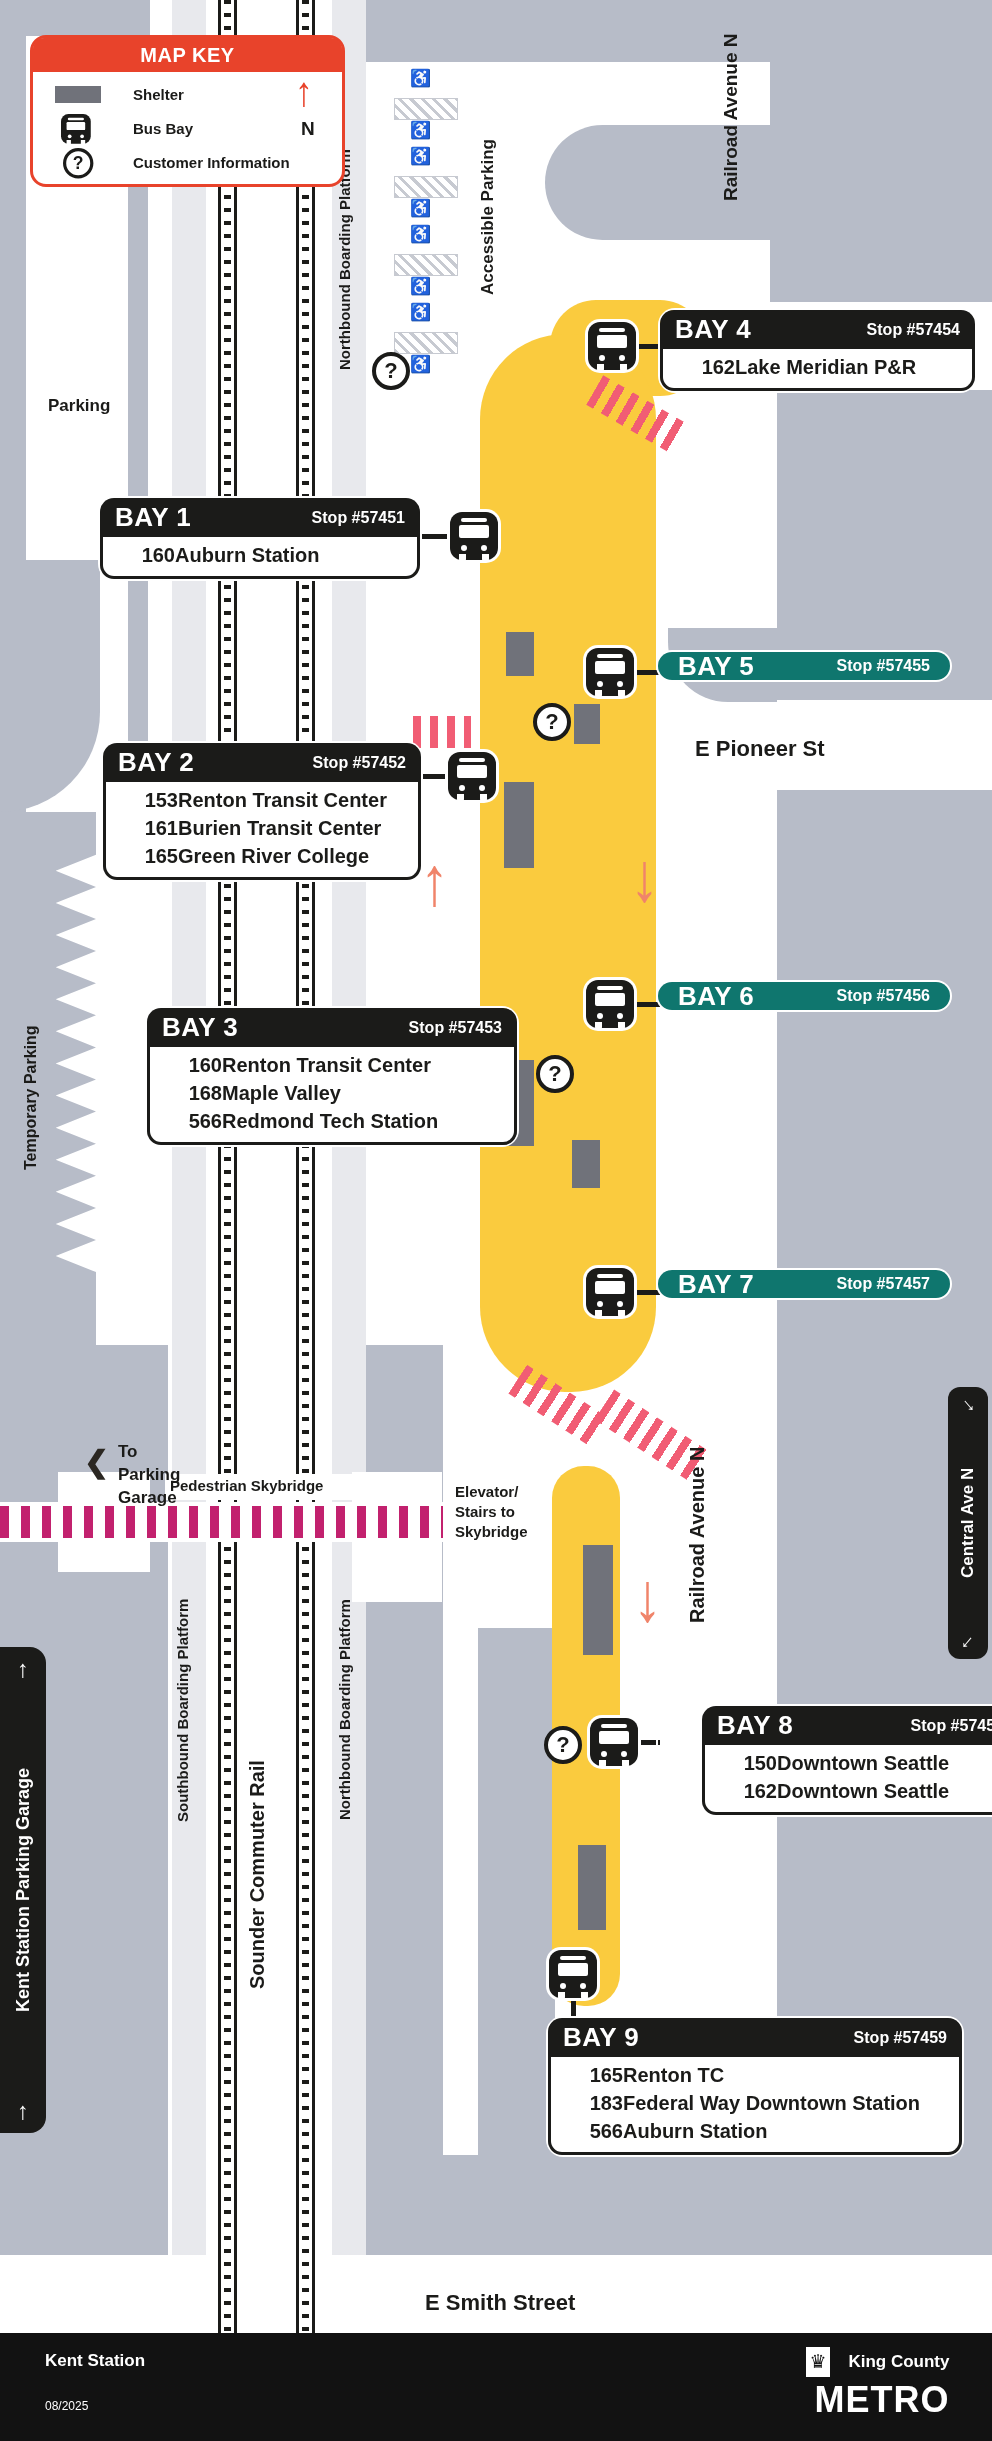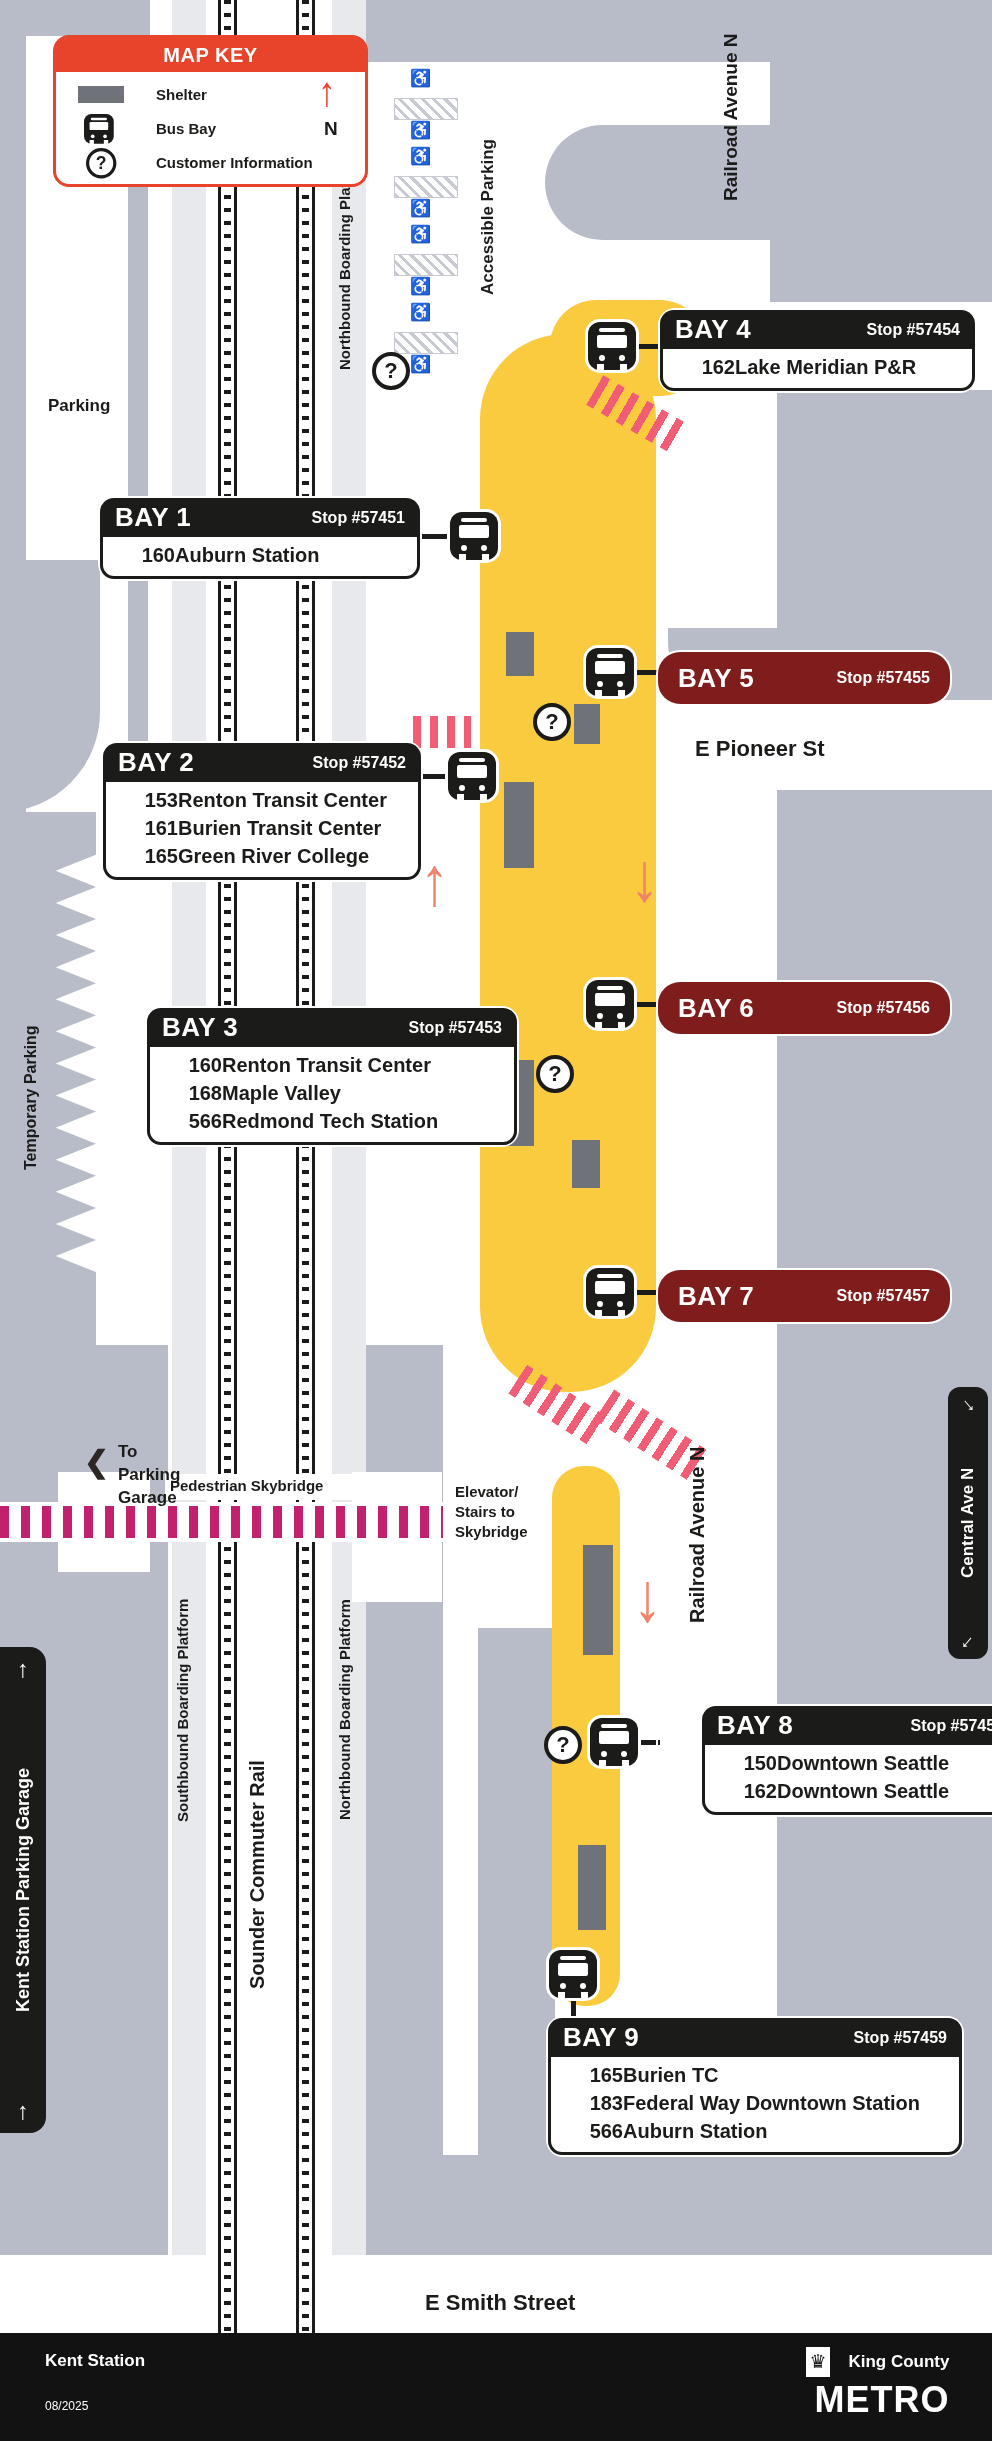--- a/index.html
+++ b/index.html
@@ -50,7 +50,7 @@
 
   
   #mapkey{position:absolute;left:30px;top:35px;width:315px;height:152px;background:#fff;
-          border:3px solid #E8432B;border-radius:16px;box-sizing:border-box;z-index:30;margin-left:23px;}
+          border:3px solid #E8432B;border-radius:16px;box-sizing:border-box;z-index:30;}
   #mapkey .mk-head{background:#E8432B;color:#fff;font-weight:bold;font-size:20px;text-align:center;
           height:34px;line-height:34px;border-radius:11px 11px 0 0;letter-spacing:.5px;}
   .mk-label{position:absolute;font-weight:bold;font-size:15px;color:#1b1b19;}

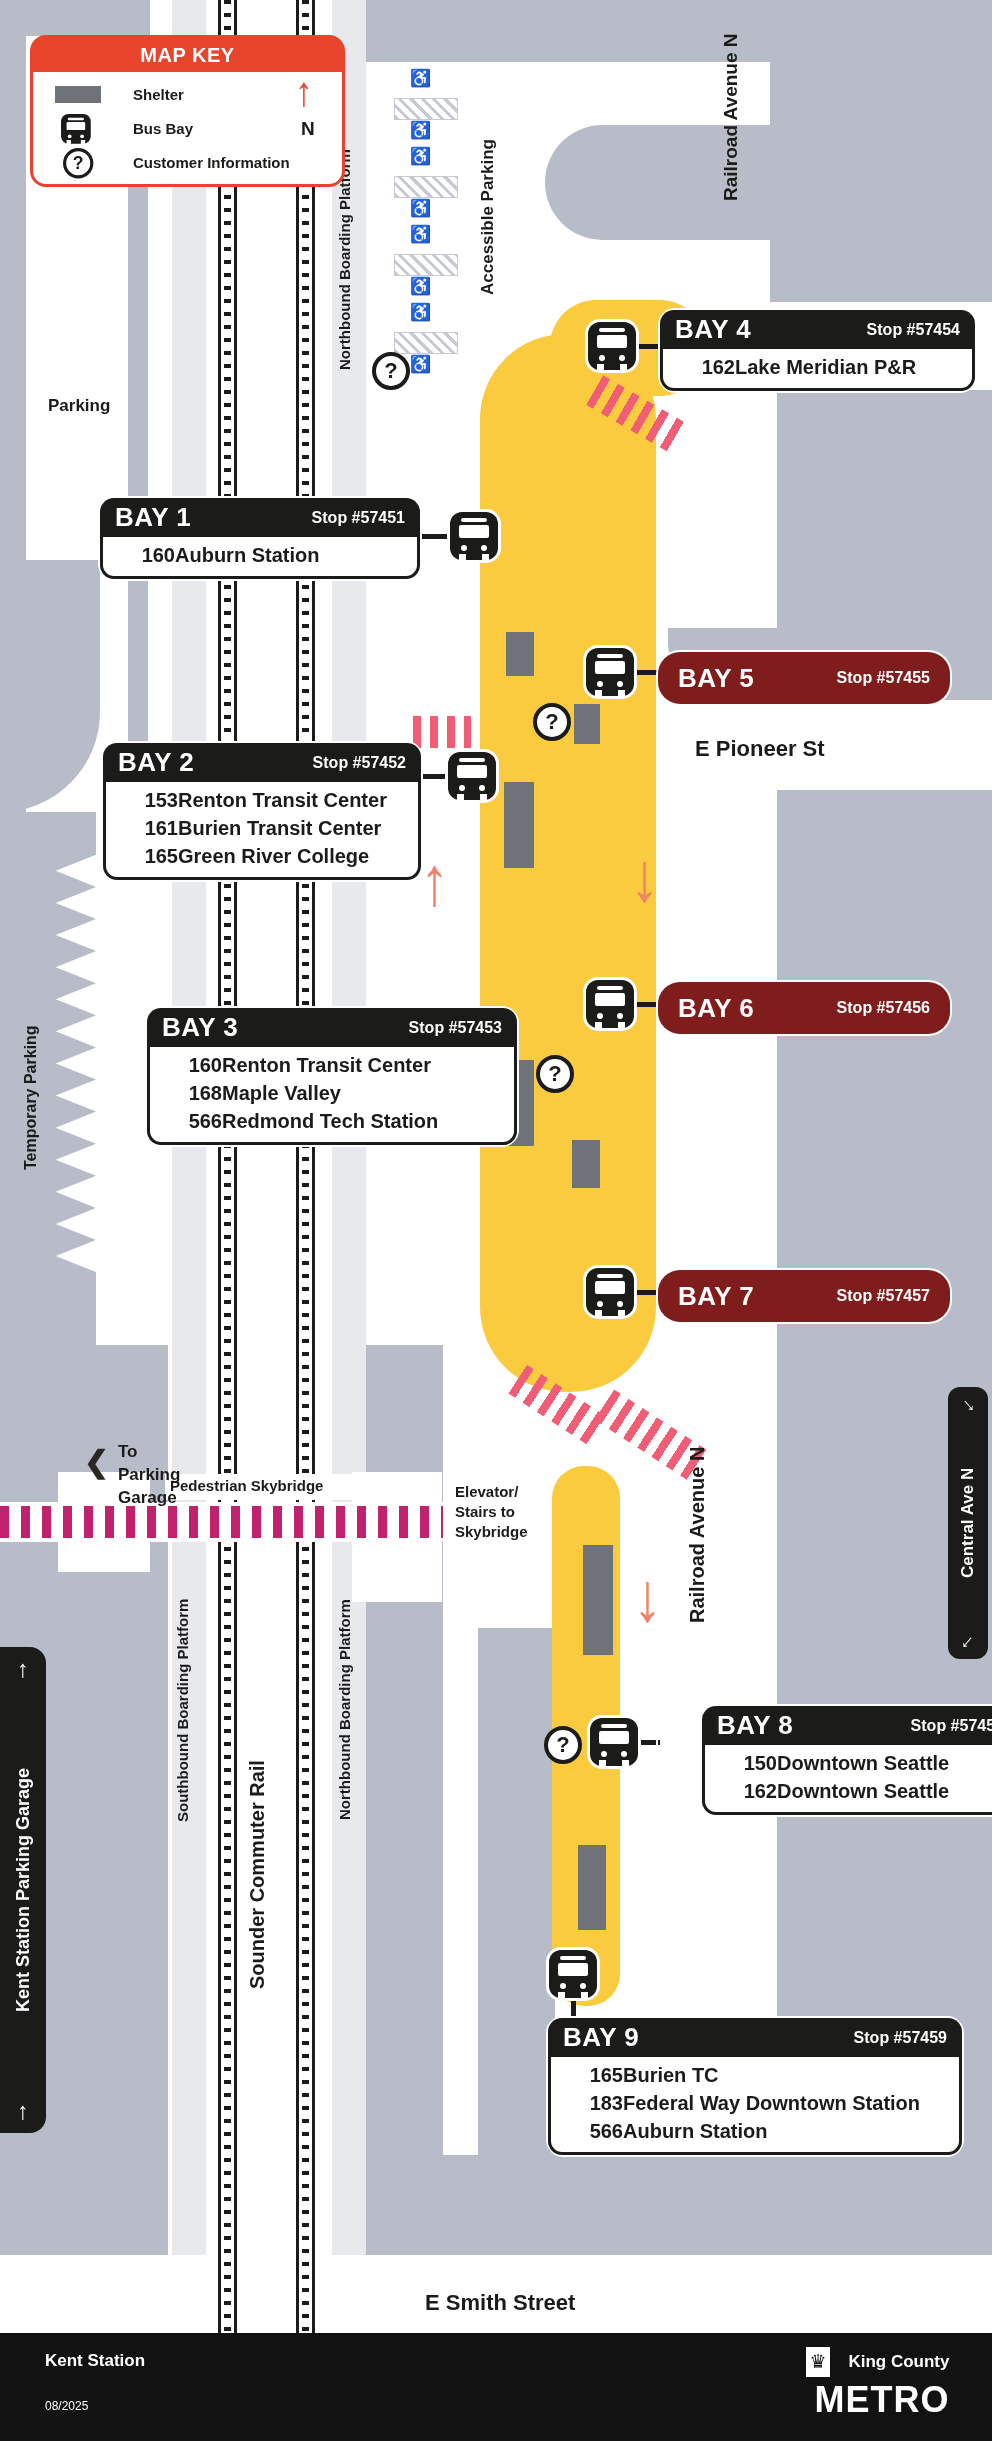--- a/index.html
+++ b/index.html
@@ -31,8 +31,8 @@
   .co-body{background:#fff;border:3px solid #1b1b19;border-top:none;border-radius:0 0 14px 14px;padding:4px 0 7px;}
   .co-row{display:flex;font-weight:bold;font-size:20px;line-height:28px;color:#1b1b19;white-space:nowrap;}
   .co-num{width:56px;padding-left:16px;flex:none;}
-  .pill-callout{position:absolute;background:#7f1d1d;color:#fff;border-radius:22px;display:flex;
-           justify-content:space-between;align-items:center;padding:0 20px;height:52px;box-shadow:0 0 0 2px #fff;}
+  .pill-callout{position:absolute;background:#0f766e;color:#fff;border-radius:22px;display:flex;
+           justify-content:space-between;align-items:center;padding:0 20px;height:28px;box-shadow:0 0 0 2px #fff;}
 
   
   .bus-icon{position:absolute;width:48px;height:48px;background:#1b1b19;border-radius:12px;box-shadow:0 0 0 3px #fff;}

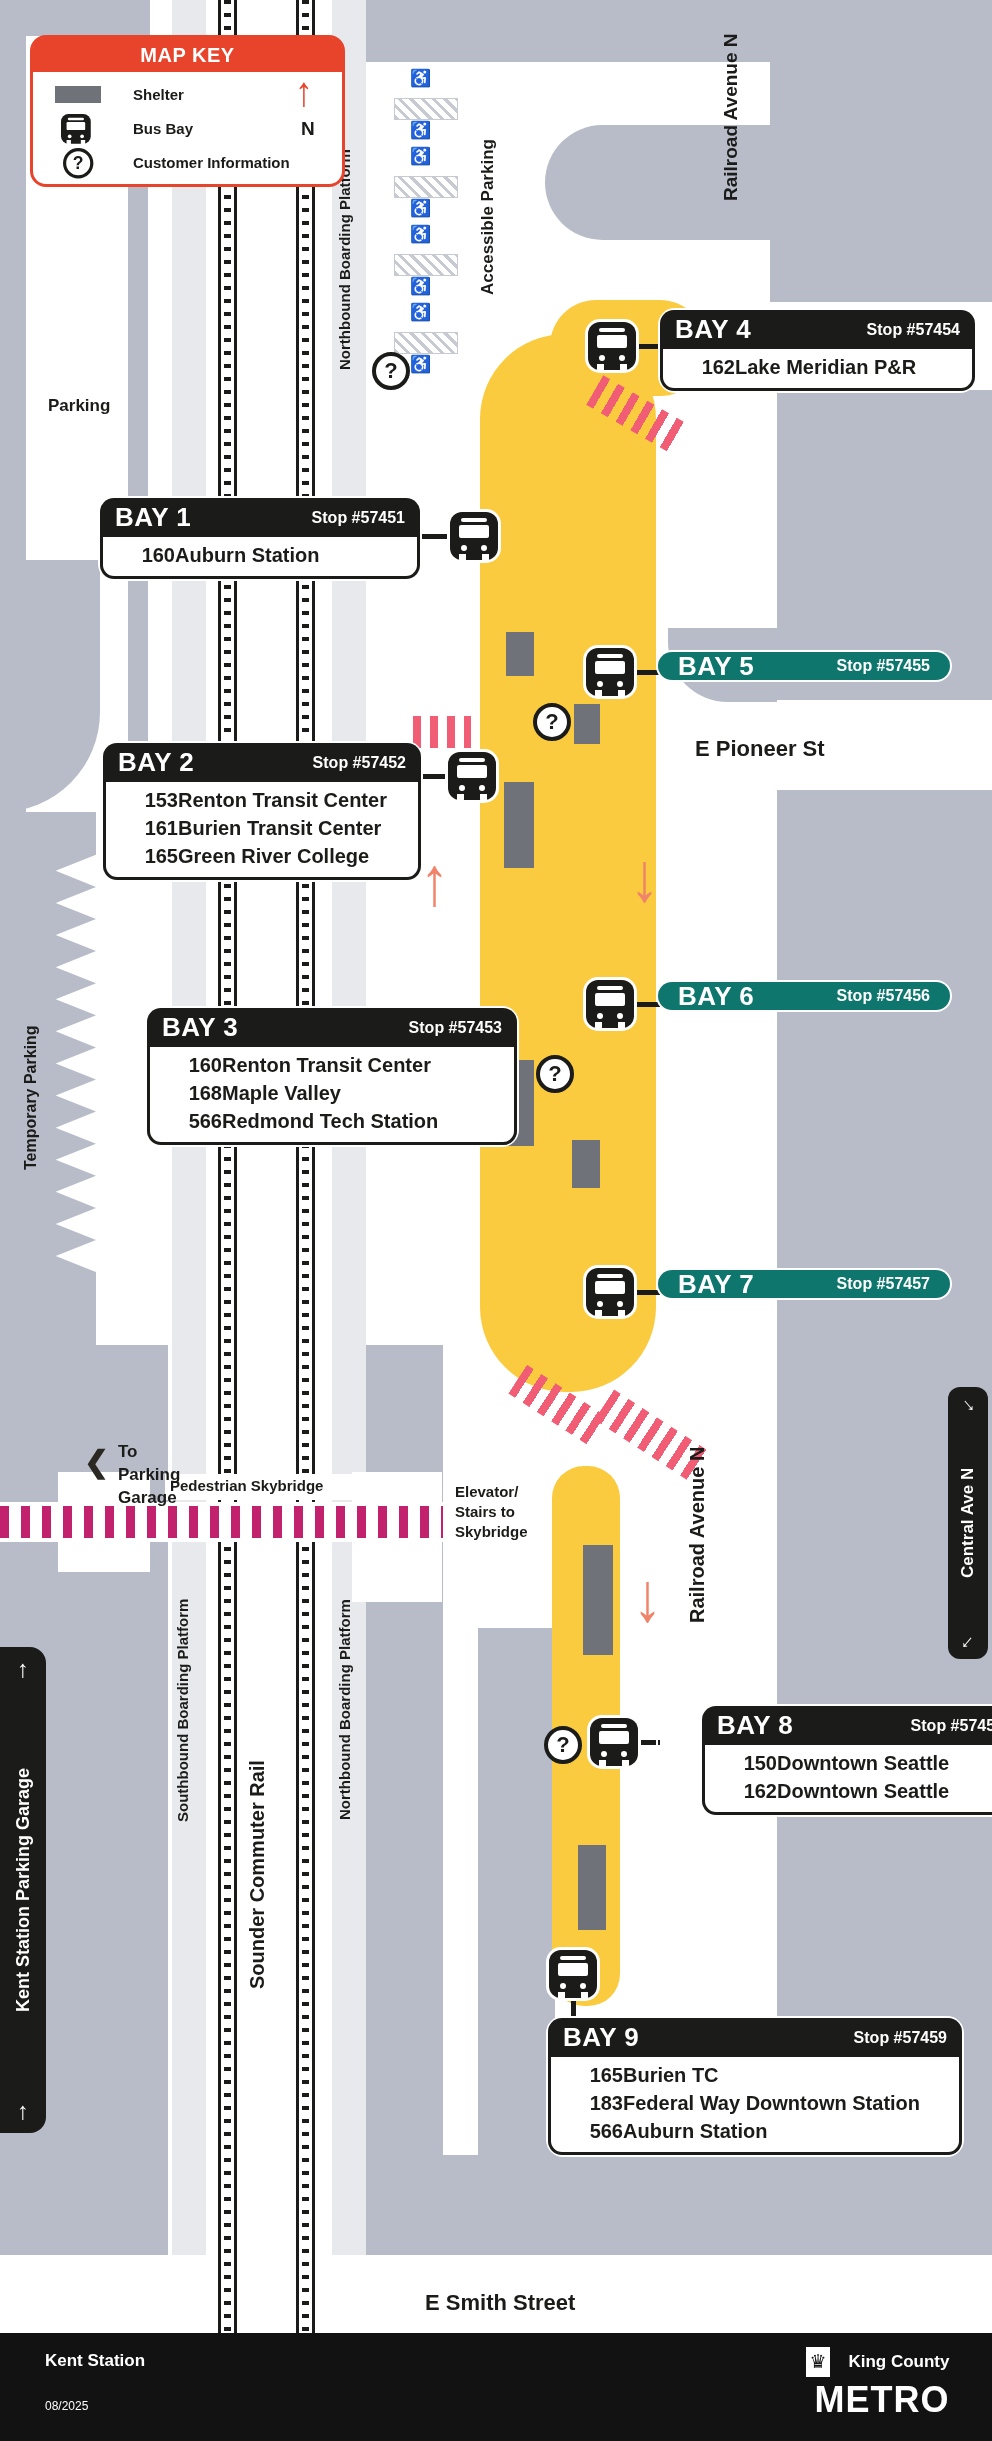--- a/index.html
+++ b/index.html
@@ -373,7 +373,7 @@
     <div class="co-body">
       <div class="co-row">
           <span class="co-num">165</span>
-          <span>Burien TC</span>
+          <span>Renton TC</span>
         </div>
       <div class="co-row">
           <span class="co-num">183</span>

